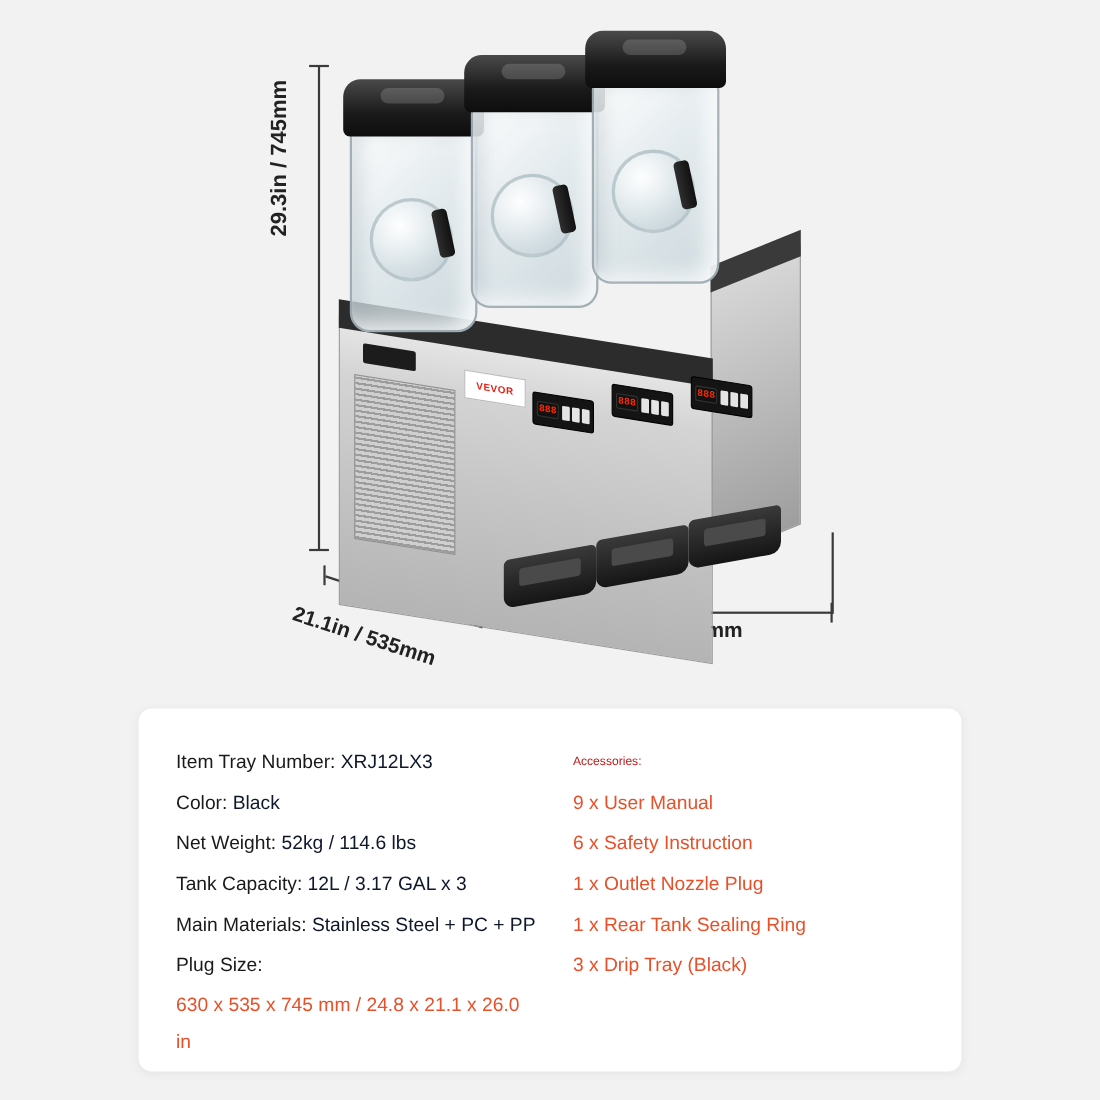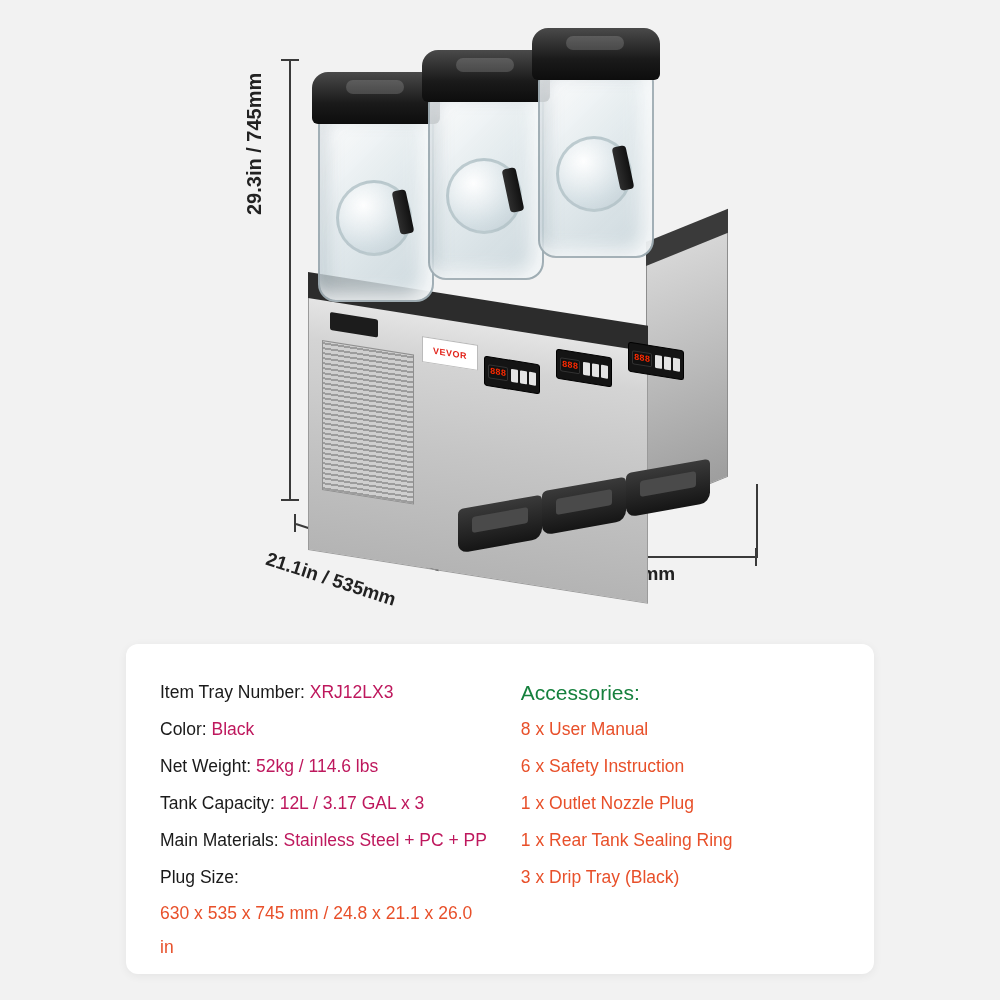--- a/index.html
+++ b/index.html
@@ -226,7 +226,7 @@
     color: #1a1a1a;
     white-space: nowrap;
   }
-  .spec-val { color: #be185d; }
+  .spec-val { color: #0f172a; }
   .acc-head { font-size: 21px; line-height: 37px; color: #15803d; }
   .acc-item { font-size: 17.5px; line-height: 37px; color: #e8502a; }
   .size-value { font-size: 17.5px; line-height: 34px; color: #e8502a; }

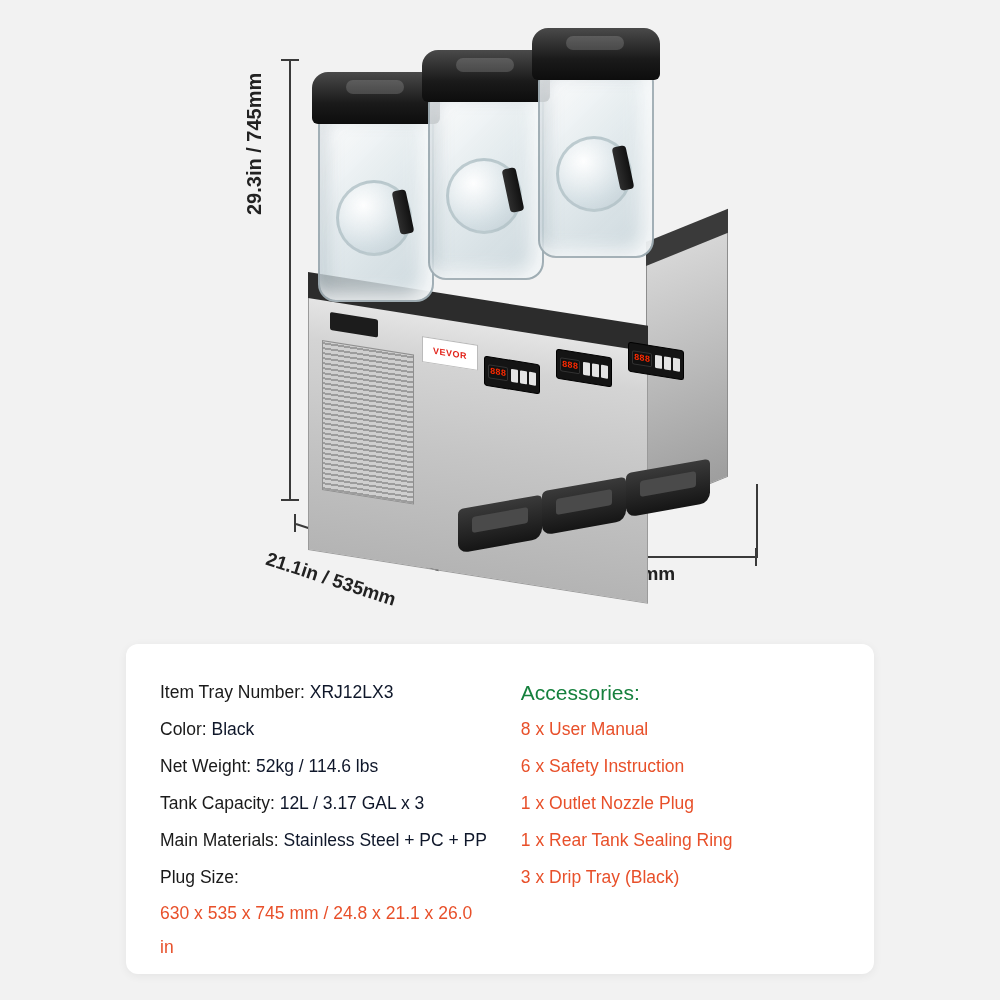--- a/index.html
+++ b/index.html
@@ -227,7 +227,7 @@
     white-space: nowrap;
   }
   .spec-val { color: #0f172a; }
-  .acc-head { font-size: 21px; line-height: 37px; color: #15803d; }
+  .acc-head { font-size: 11px; line-height: 37px; color: #b91c1c; }
   .acc-item { font-size: 17.5px; line-height: 37px; color: #e8502a; }
   .size-value { font-size: 17.5px; line-height: 34px; color: #e8502a; }
 </style>

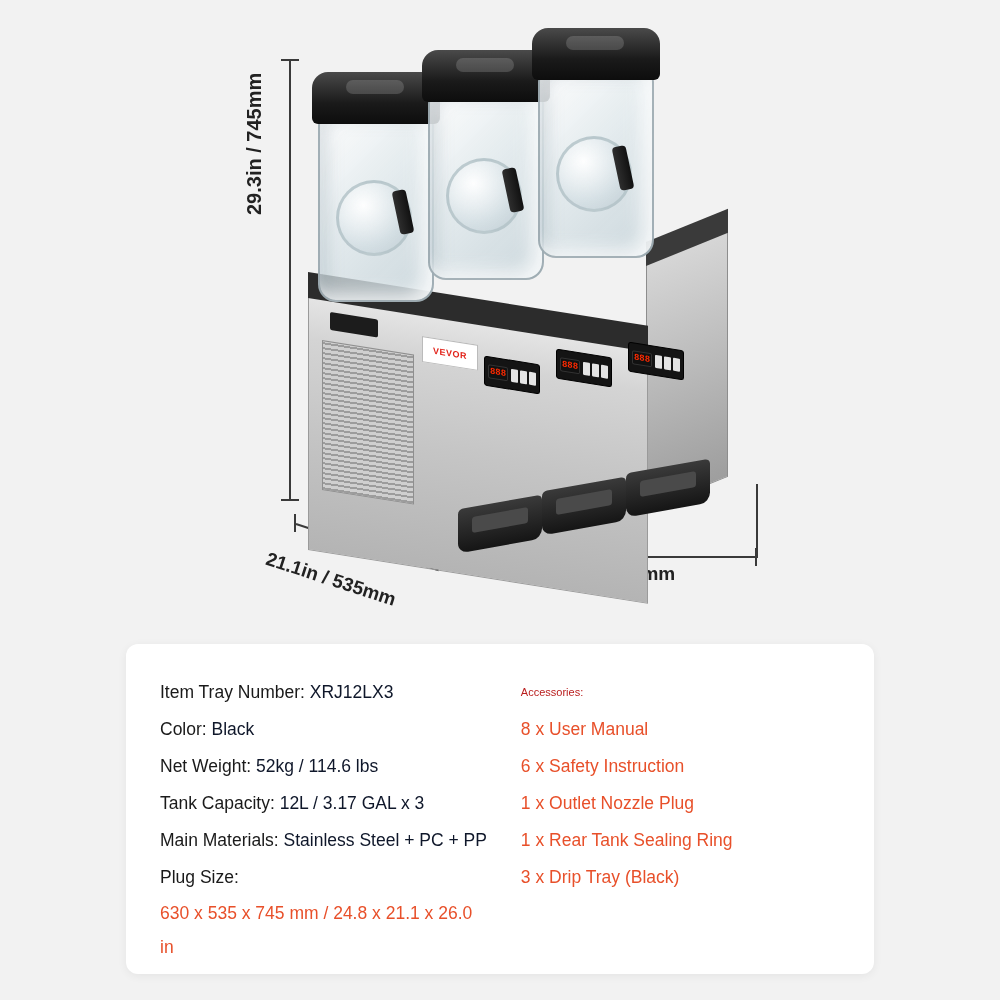--- a/index.html
+++ b/index.html
@@ -340,7 +340,7 @@
 
   <div class="spec-col right">
     <div class="acc-head">Accessories:</div>
-    <div class="acc-item">8 x User Manual</div>
+    <div class="acc-item">9 x User Manual</div>
     <div class="acc-item">6 x Safety Instruction</div>
     <div class="acc-item">1 x Outlet Nozzle Plug</div>
     <div class="acc-item">1 x Rear Tank Sealing Ring</div>

